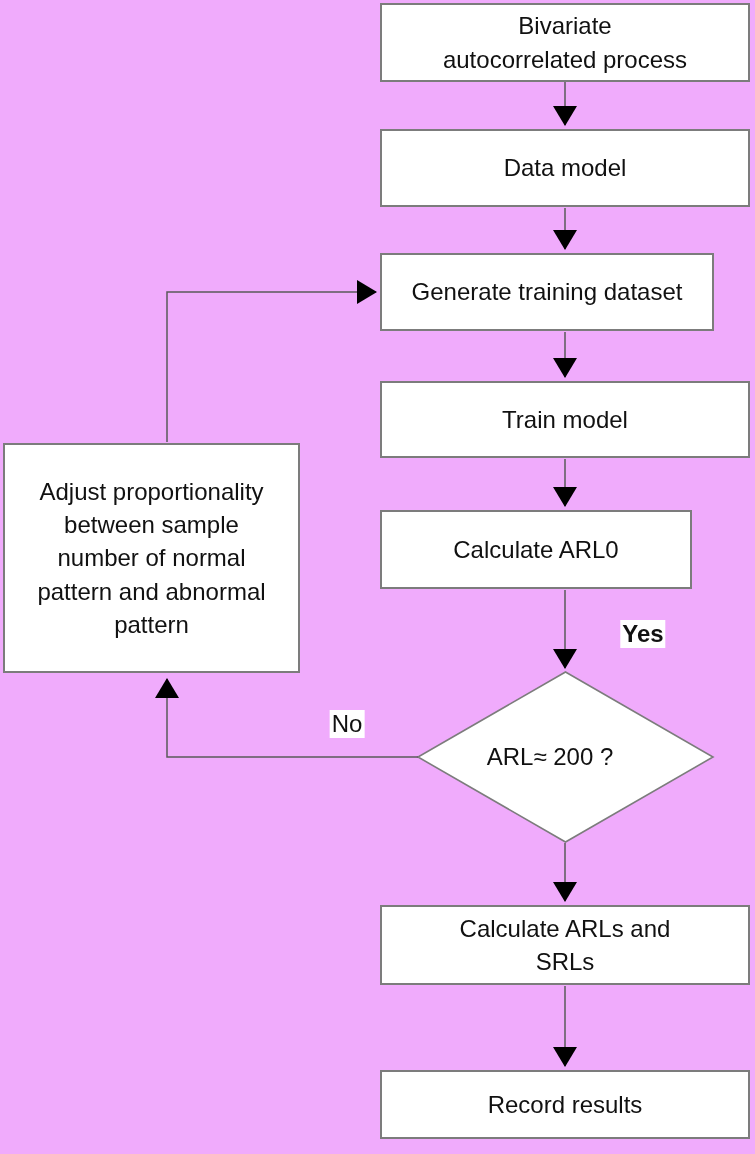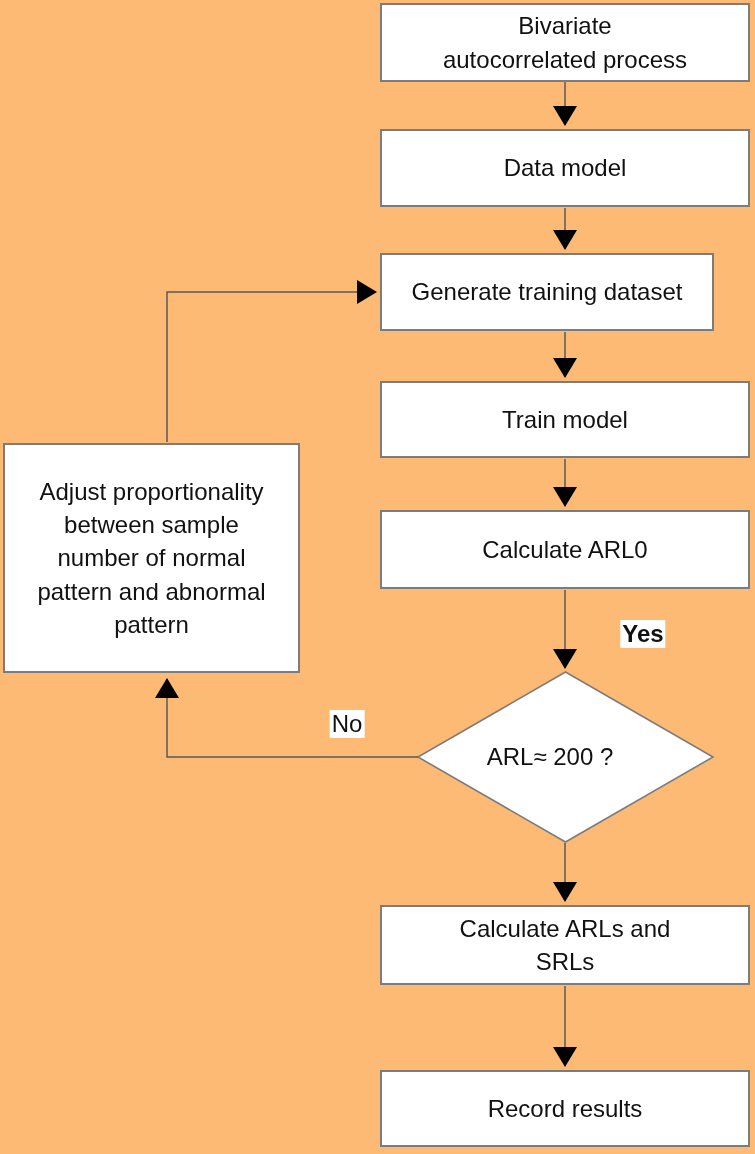--- a/index.html
+++ b/index.html
@@ -11,7 +11,7 @@
     position: relative;
     width: 755px;
     height: 1154px;
-    background: #fdba74;
+    background: #f0abfc;
     font-family: "Liberation Sans", sans-serif;
     color: #111111;
     overflow: hidden;

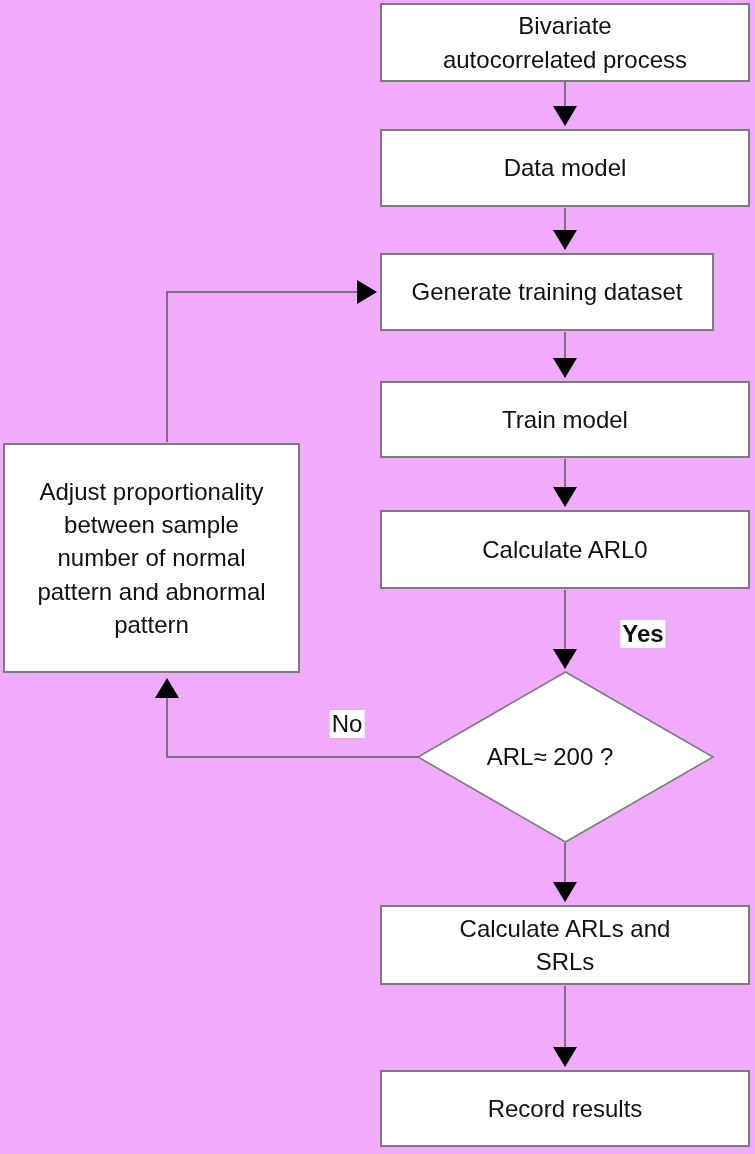--- a/index.html
+++ b/index.html
@@ -40,7 +40,7 @@
   .node-dataflow  { left: 380px; top: 129px;  width: 370px; height: 78px; }
   .node-generate  { left: 380px; top: 253px;  width: 334px; height: 78px; }
   .node-train     { left: 380px; top: 381px;  width: 370px; height: 77px; }
-  .node-arl0      { left: 380px; top: 510px;  width: 370px; height: 79px; }
+  .node-arl0      { left: 380px; top: 510px;  width: 312px; height: 79px; }
   .node-arls      { left: 380px; top: 905px;  width: 370px; height: 80px; }
   .node-record    { left: 380px; top: 1070px; width: 370px; height: 77px; }
   .node-adjust    { left: 3px;   top: 443px;  width: 297px; height: 230px; }

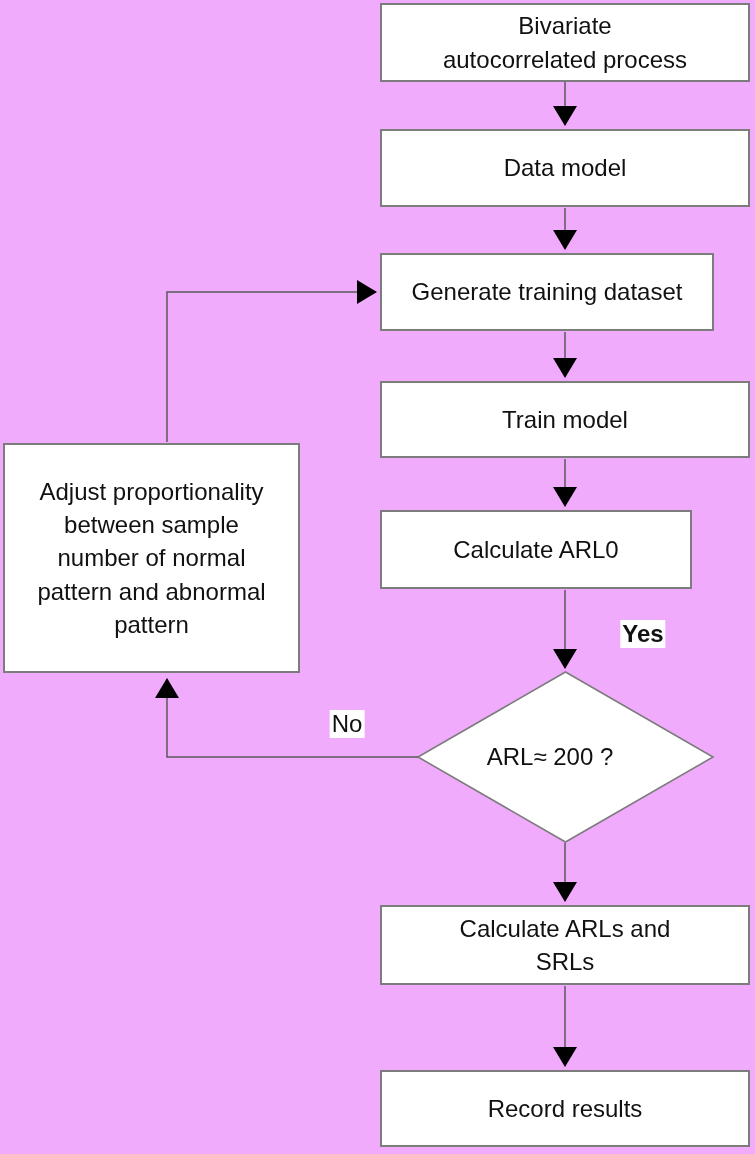--- a/index.html
+++ b/index.html
@@ -42,7 +42,7 @@
   .node-train     { left: 380px; top: 381px;  width: 370px; height: 77px; }
   .node-arl0      { left: 380px; top: 510px;  width: 312px; height: 79px; }
   .node-arls      { left: 380px; top: 905px;  width: 370px; height: 80px; }
-  .node-record    { left: 380px; top: 1070px; width: 370px; height: 77px; }
+  .node-record    { left: 380px; top: 1070px; width: 370px; height: 69px; }
   .node-adjust    { left: 3px;   top: 443px;  width: 297px; height: 230px; }
   .decision-label {
     position: absolute;

